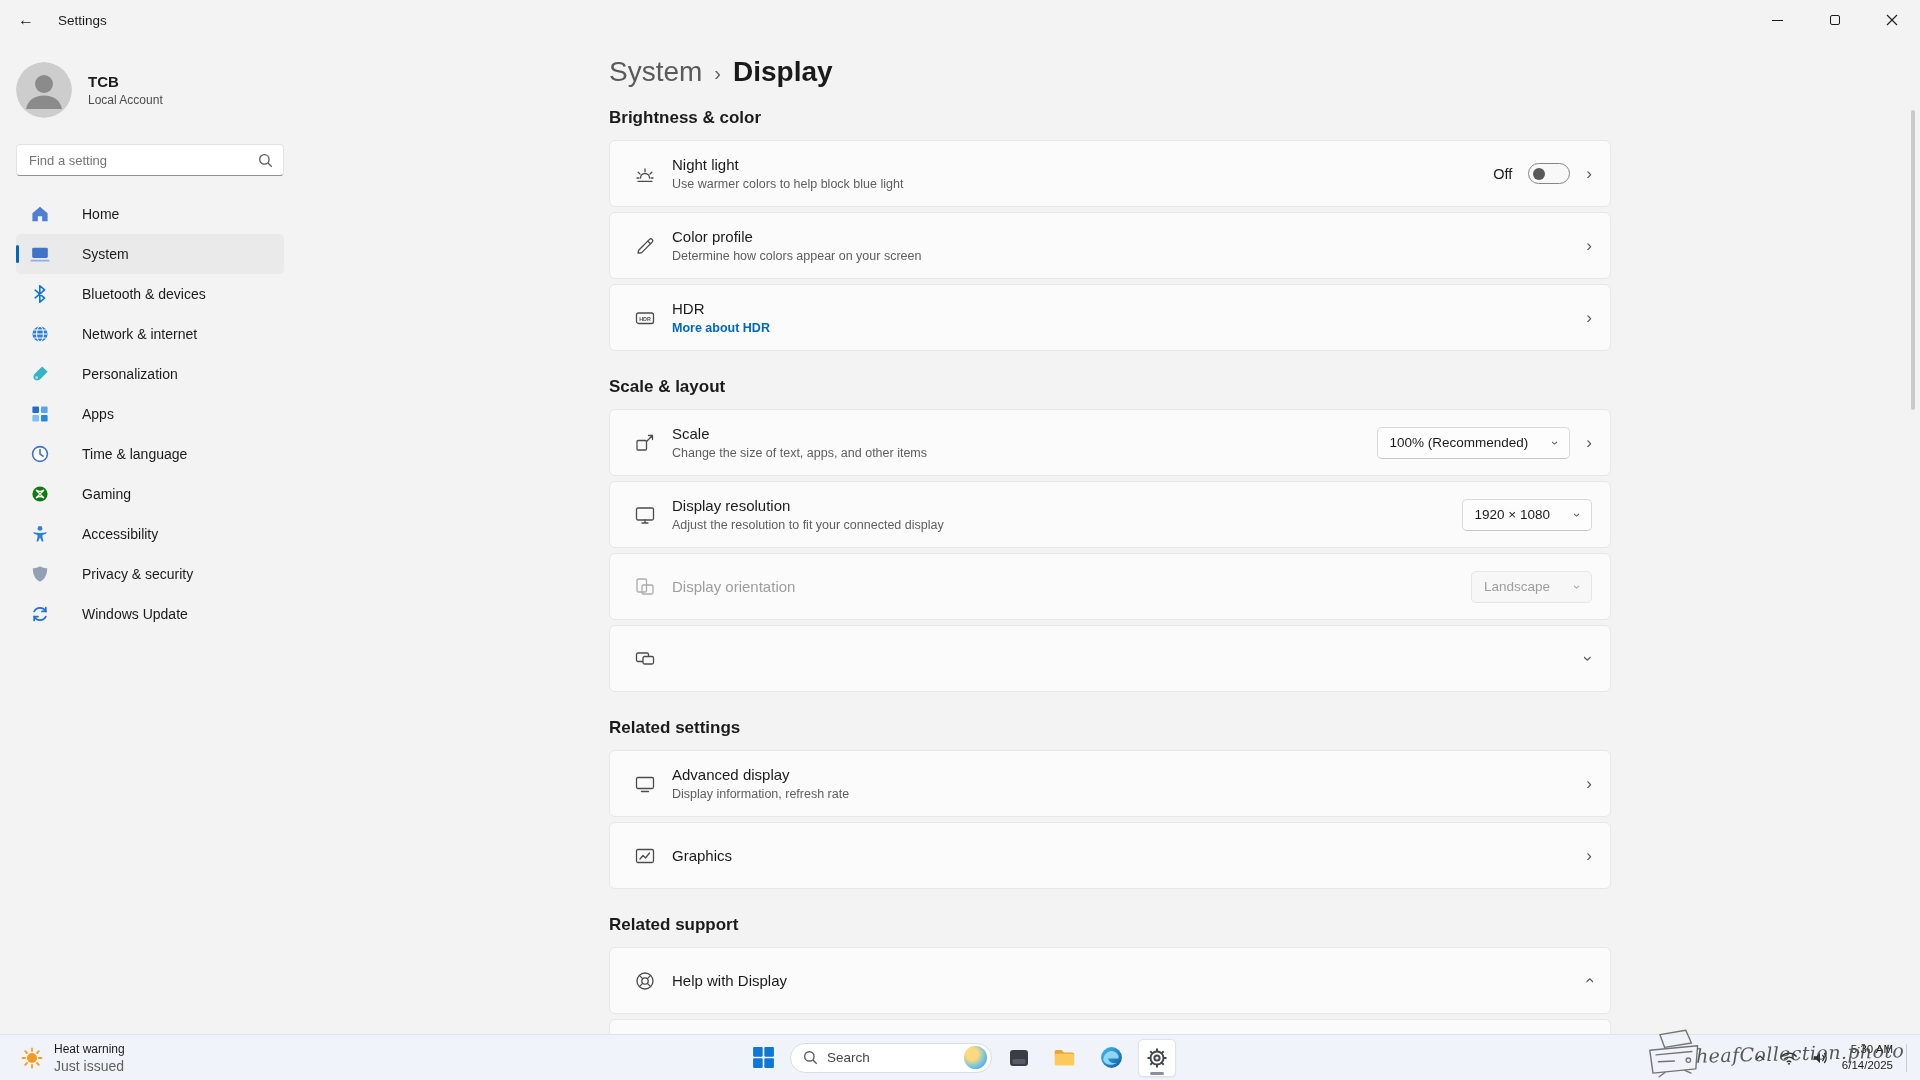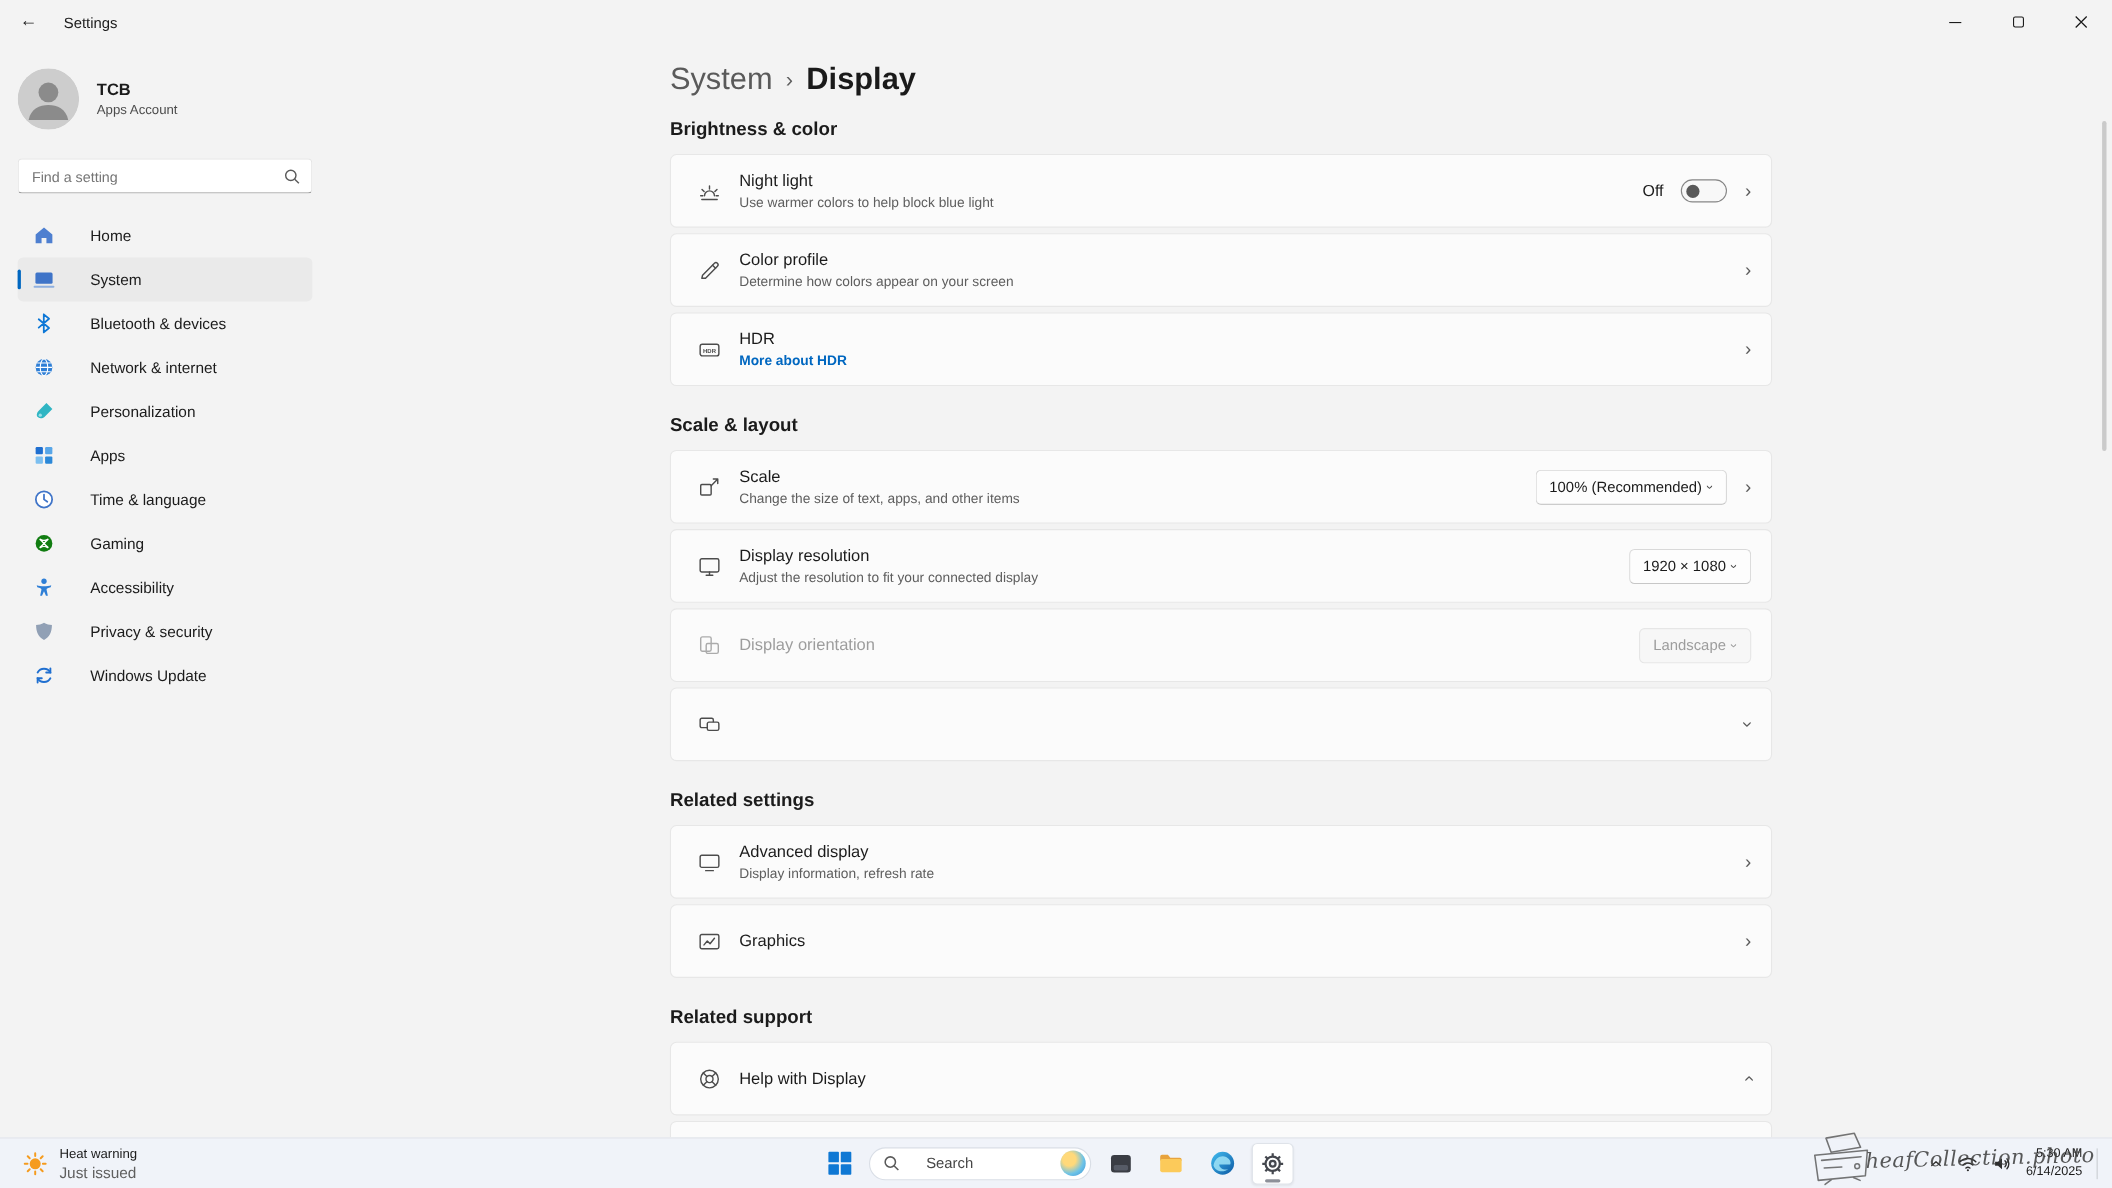--- a/index.html
+++ b/index.html
@@ -117,7 +117,7 @@
     </div>
     <div>
       <div class="user-name">TCB</div>
-      <div class="user-type">Apps Account</div>
+      <div class="user-type">Local Account</div>
     </div>
   </div>
 

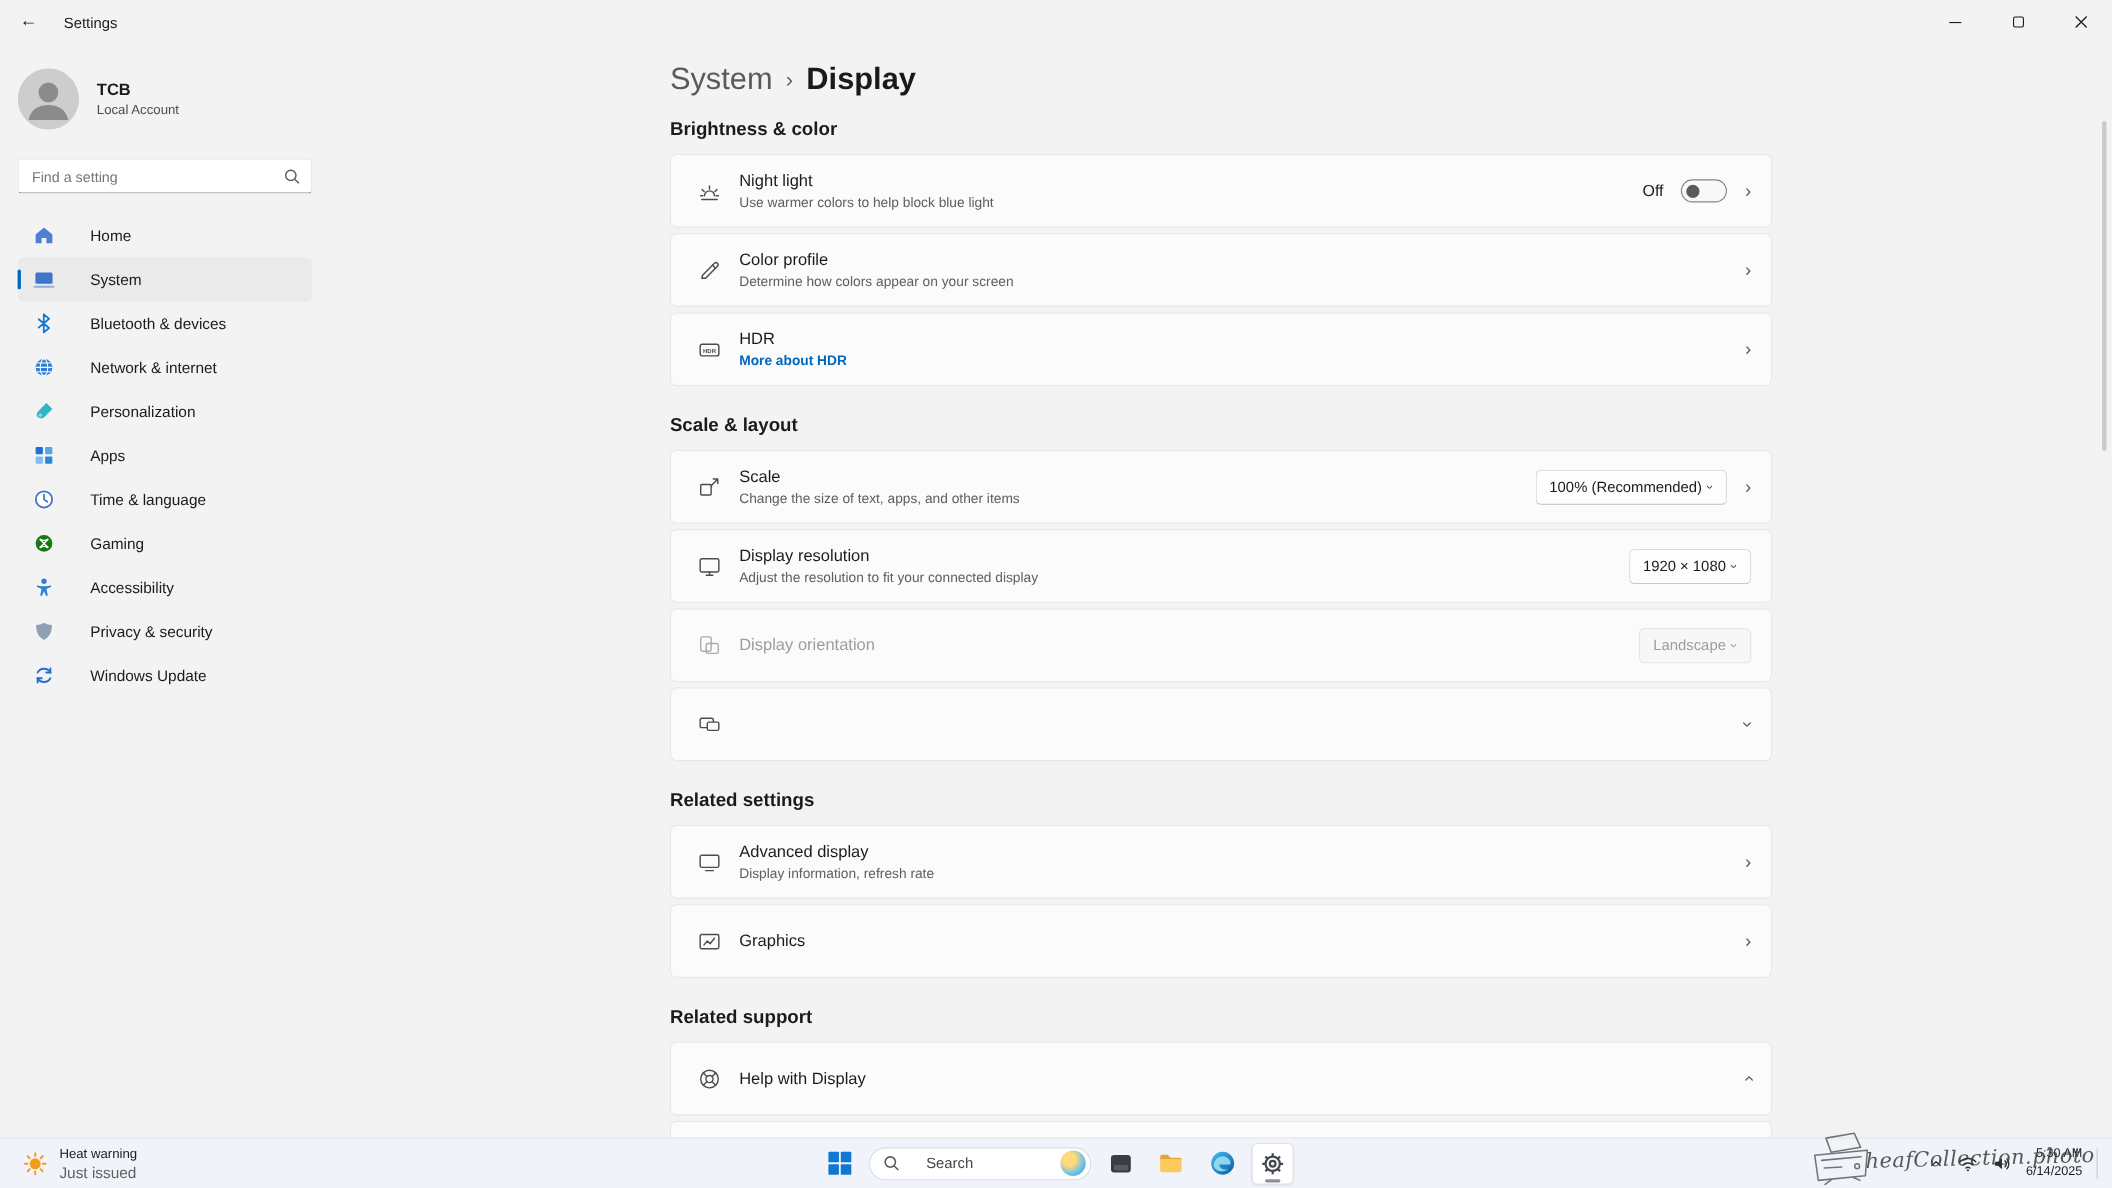--- a/index.html
+++ b/index.html
@@ -53,7 +53,7 @@
   .chev { font-size:17px; color:#5a5a5a; line-height:1; }
   .chev.down { transform:rotate(90deg); }
   .chev.up { transform:rotate(-90deg); }
-  .dropdown { height:32px; display:flex; align-items:center; gap:6px; padding:0 12px; background:#fdfdfd; border:1px solid #d9d9d9; border-bottom-color:#c7c7c7; border-radius:5px; font-size:13.5px; }
+  .dropdown { height:32px; display:flex; align-items:center; gap:25px; padding:0 12px; background:#fdfdfd; border:1px solid #d9d9d9; border-bottom-color:#c7c7c7; border-radius:5px; font-size:13.5px; }
   .dd-caret { font-size:12px; color:#4a4a4a; transform:rotate(90deg); line-height:1; }
   .card.disabled .card-title { color:#9d9d9d; }
   .card.disabled .card-icon { opacity:.45; }

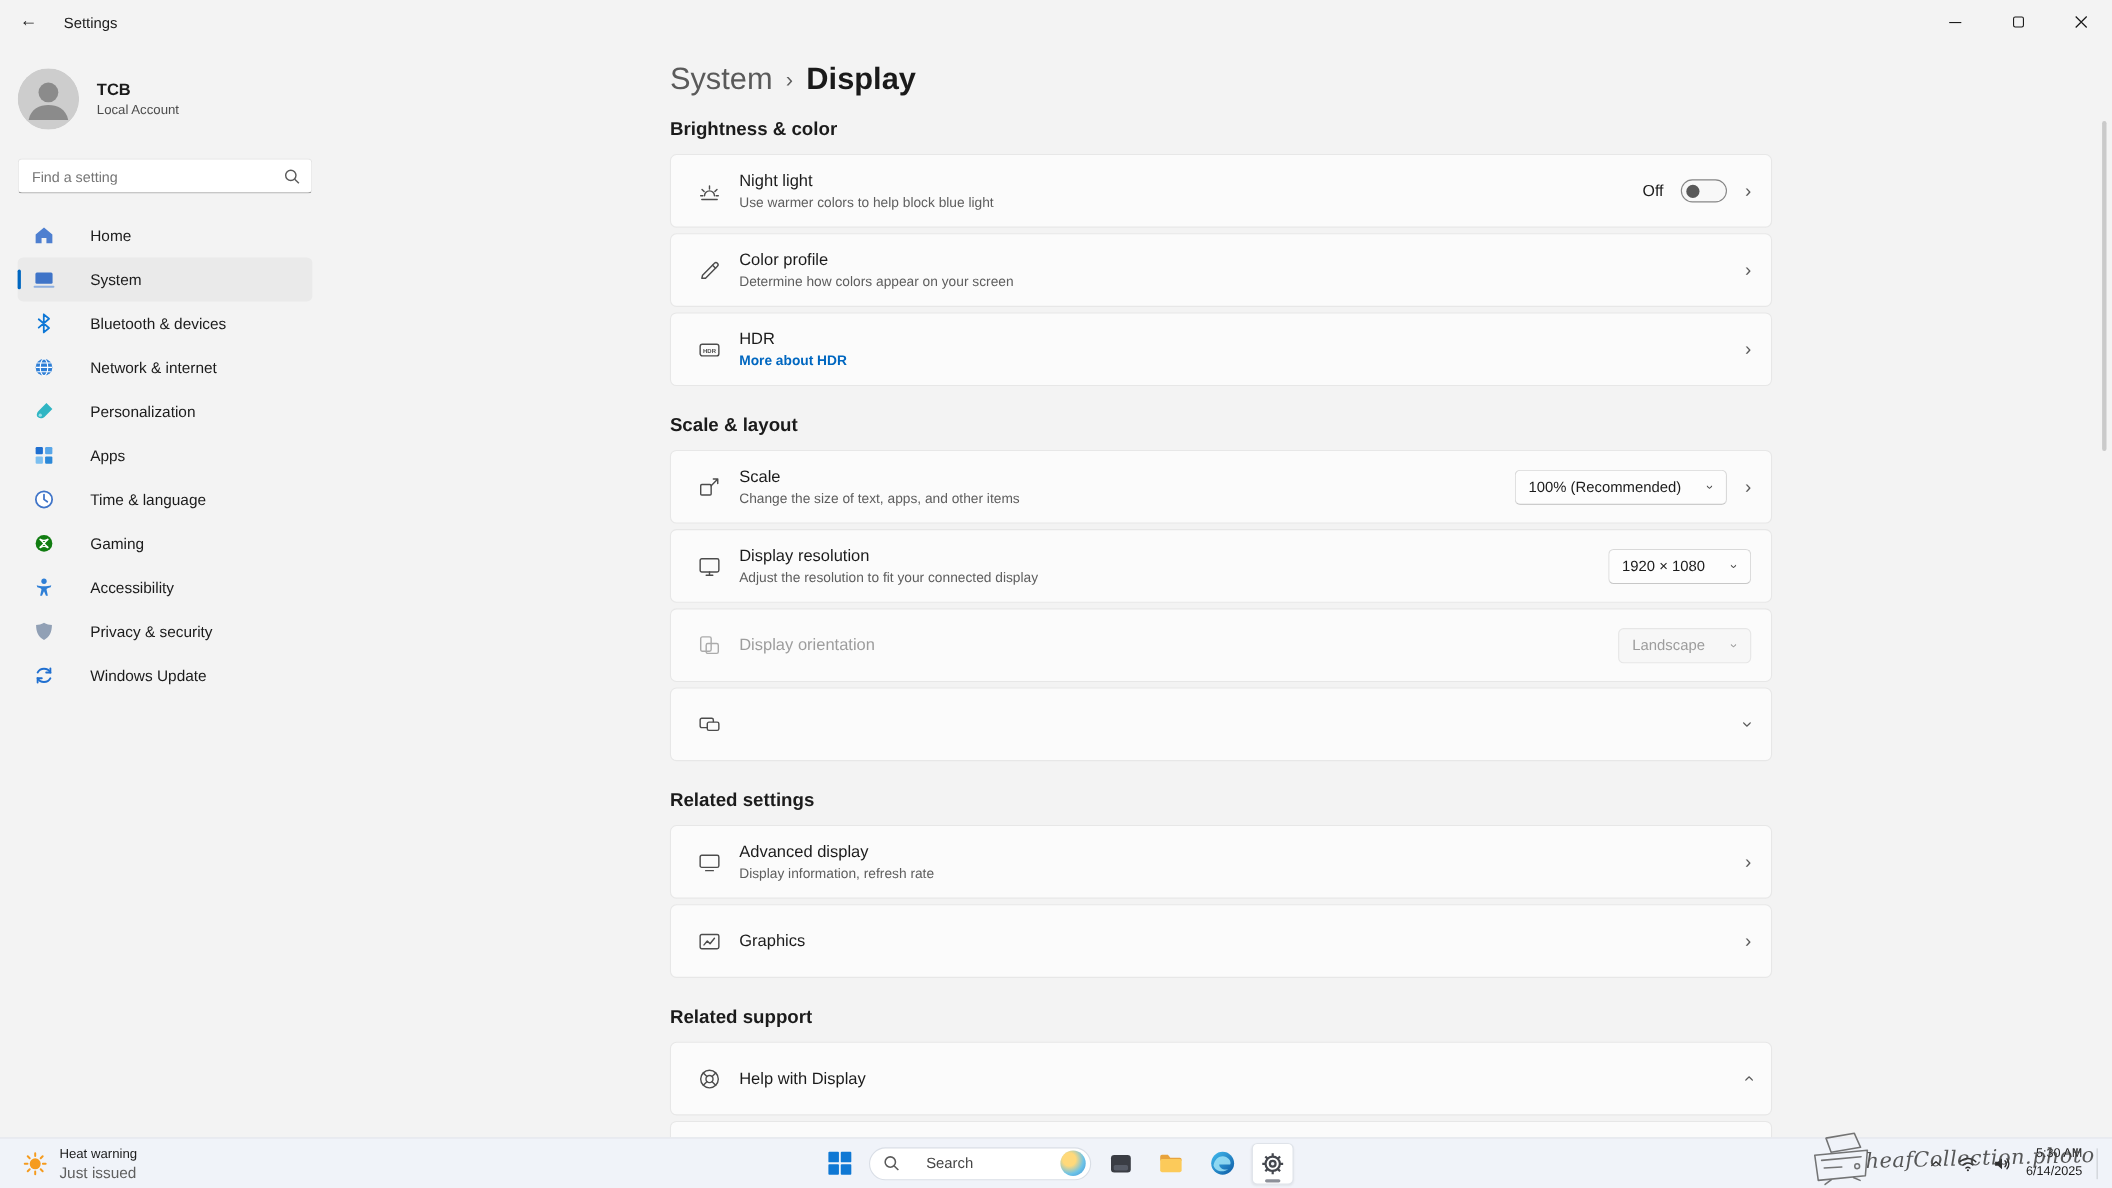--- a/index.html
+++ b/index.html
@@ -72,7 +72,7 @@
   .tb-btn { width:38px; height:38px; border-radius:5px; display:flex; align-items:center; justify-content:center; position:relative; flex:none; }
   .tb-btn.active { background:#ffffff; border:1px solid #dfe3e9; box-shadow:0 1px 2px rgba(0,0,0,.06); }
   .tb-btn.active::after { content:""; position:absolute; bottom:1px; left:50%; transform:translateX(-50%); width:14px; height:3px; border-radius:2px; background:#8d9099; }
-  .search-pill { height:30px; width:202px; background:#ffffff; border:1px solid #d9dee6; border-radius:16px; display:flex; align-items:center; gap:24px; padding:0 4px 0 12px; }
+  .search-pill { height:30px; width:202px; background:#ffffff; border:1px solid #d9dee6; border-radius:16px; display:flex; align-items:center; gap:9px; padding:0 4px 0 12px; }
   .search-pill-label { flex:1; font-size:13.5px; color:#464646; }
   .weather-icon { width:23px; height:23px; border-radius:50%; background:radial-gradient(circle at 35% 35%, #ffd97a 0 28%, #6cc3e8 62%, #3f8fd1 100%); }
   .tray { position:absolute; right:10px; top:0; height:100%; display:flex; align-items:center; gap:13px; }

